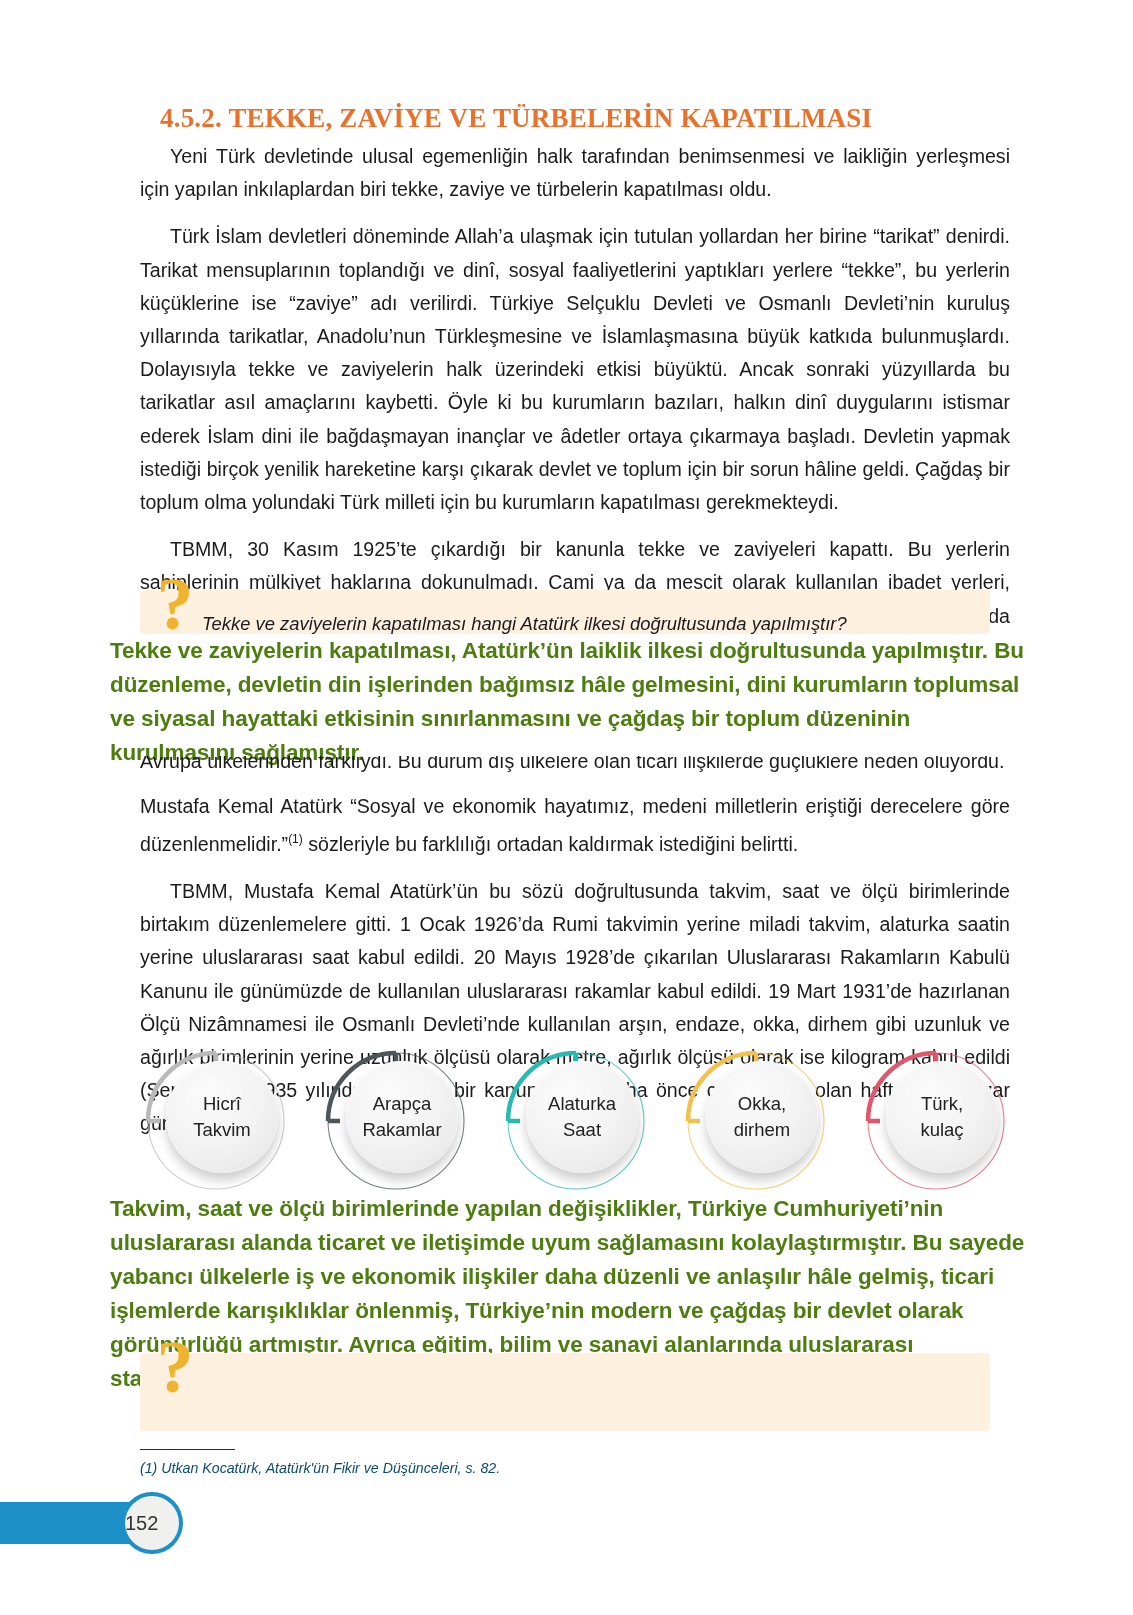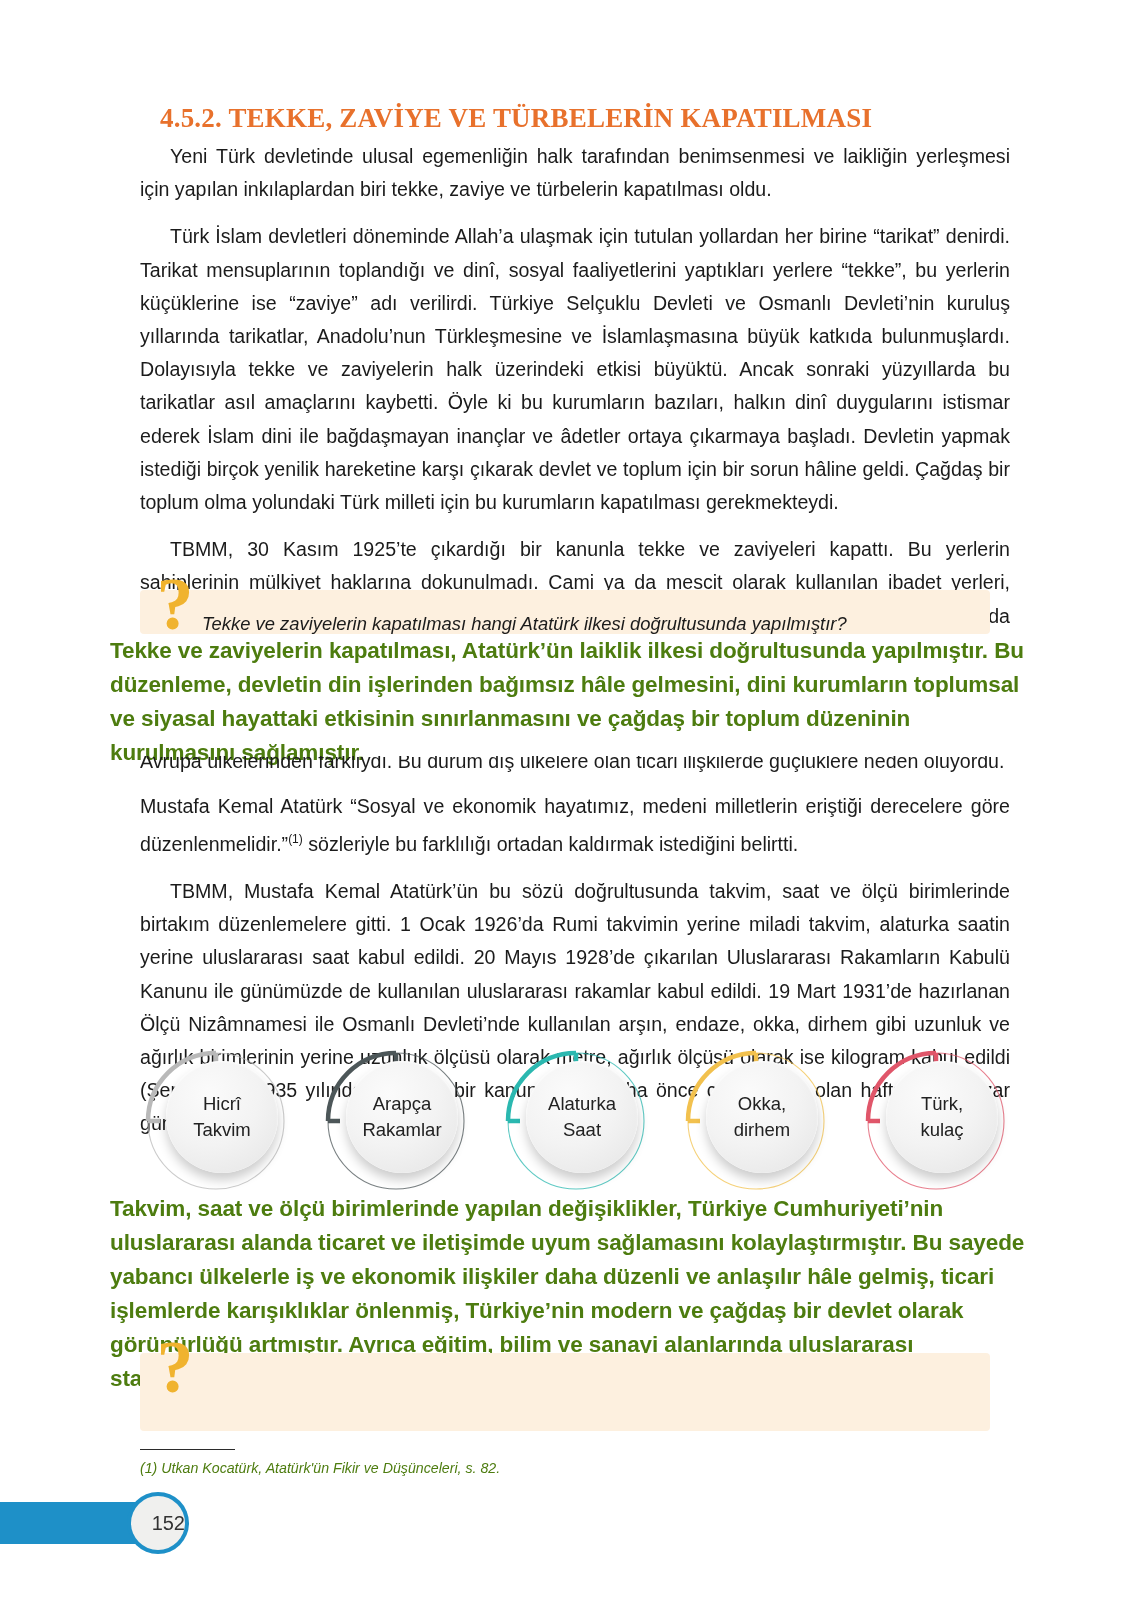--- a/index.html
+++ b/index.html
@@ -95,7 +95,7 @@
   .fn-rule{position:absolute;left:140px;top:1449px;width:95px;height:1px;background:#2b2b2b;}
   .footnote{
     position:absolute;left:140px;top:1460px;width:700px;
-    font-size:14.2px;font-style:italic;color:#4d7c0f;
+    font-size:14.2px;font-style:italic;color:#0c4a6e;
   }
 
   

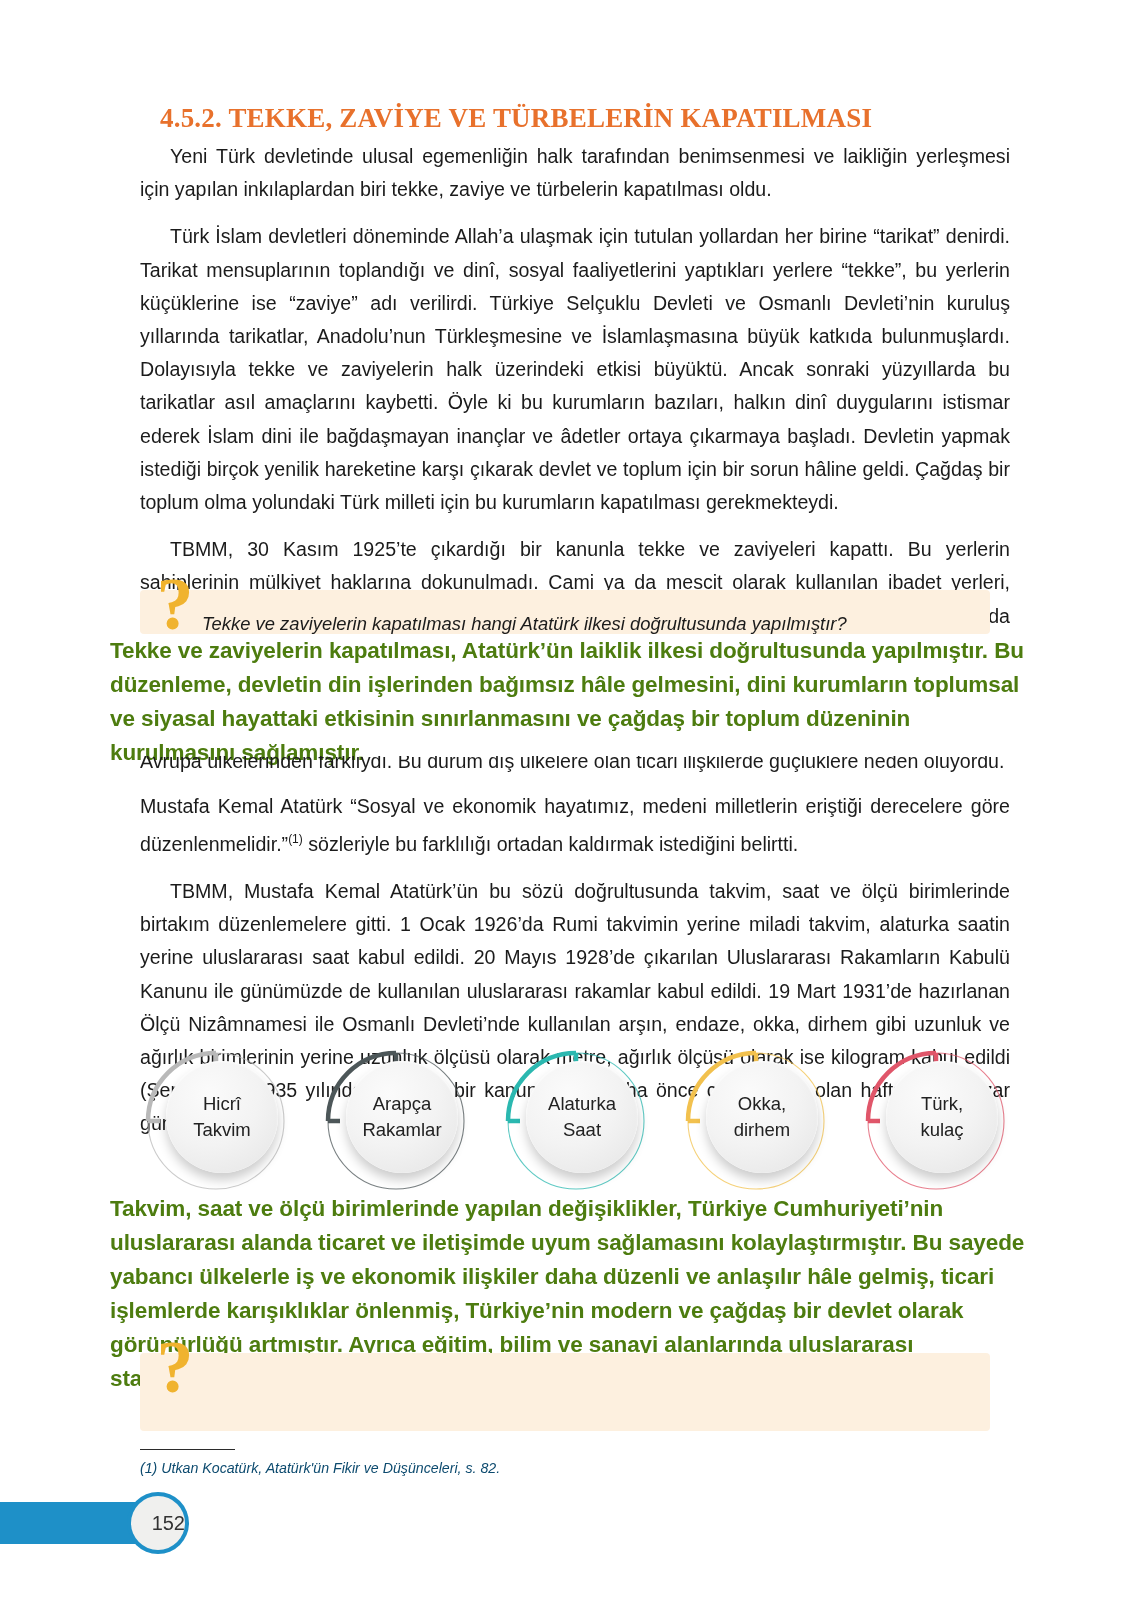--- a/index.html
+++ b/index.html
@@ -104,10 +104,10 @@
     background:#1e90c8;border-top-right-radius:21px;border-bottom-right-radius:21px;
   }
   .page-num-circle{
-    position:absolute;left:131px;top:1496px;width:54px;height:54px;border-radius:50%;
+    position:absolute;left:125px;top:1496px;width:54px;height:54px;border-radius:50%;
     background:#f0f0ee;
     box-shadow:0 0 0 4px #1e90c8;
-    display:flex;align-items:center;justify-content:flex-end;
+    display:flex;align-items:center;justify-content:flex-start;
   }
   .page-num-circle span{
     font-size:20px;color:#333;font-weight:400;

